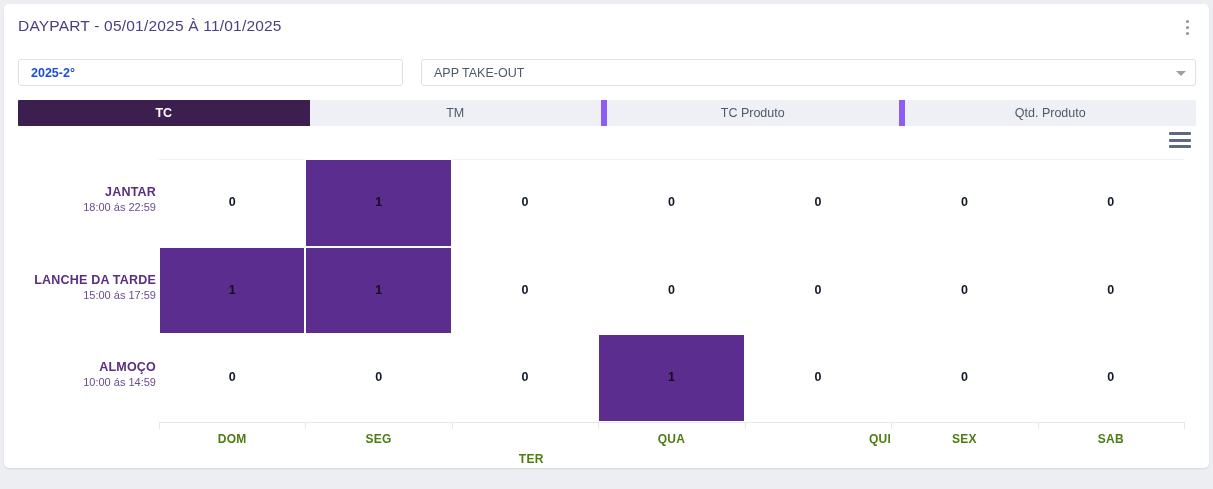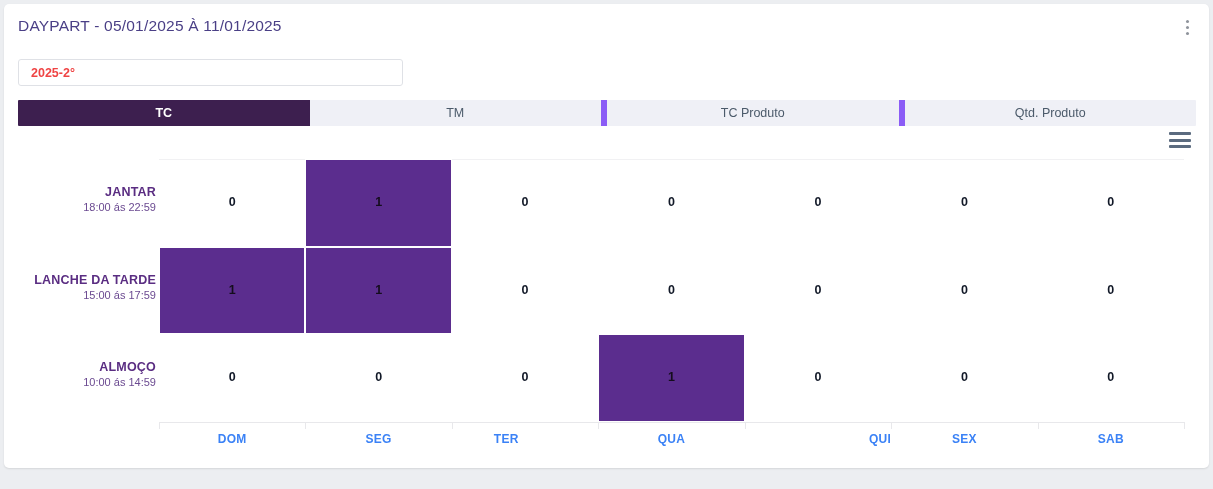--- a/index.html
+++ b/index.html
@@ -67,7 +67,7 @@
     white-space: nowrap;
     overflow: hidden;
   }
-  #field-period .field-text { font-weight: bold; color: #ef4444; }
+  #field-period .field-text { font-weight: bold; color: #1d4ed8; }
   #caret {
     position: absolute; right: 9px; top: 11px;
     width: 0; height: 0;

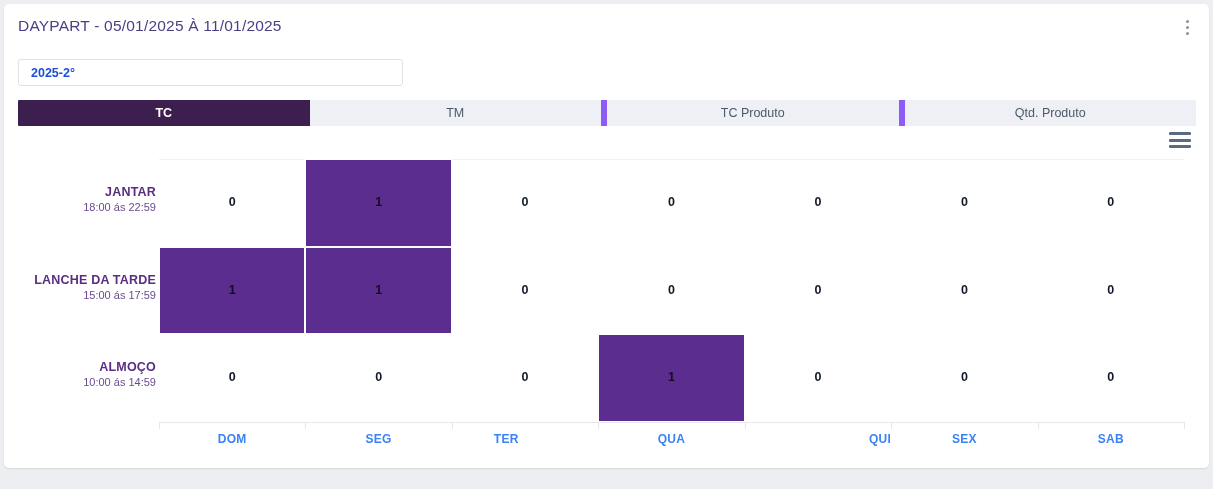--- a/index.html
+++ b/index.html
@@ -205,6 +205,10 @@
     <div class="field-text">2025-2°</div>
   </div>
 
+  <div class="field" id="field-channel">
+    <div class="field-text">APP TAKE-OUT</div>
+    <div id="caret"></div>
+  </div>
 
   <div id="tabs">
       <div class="tab active">

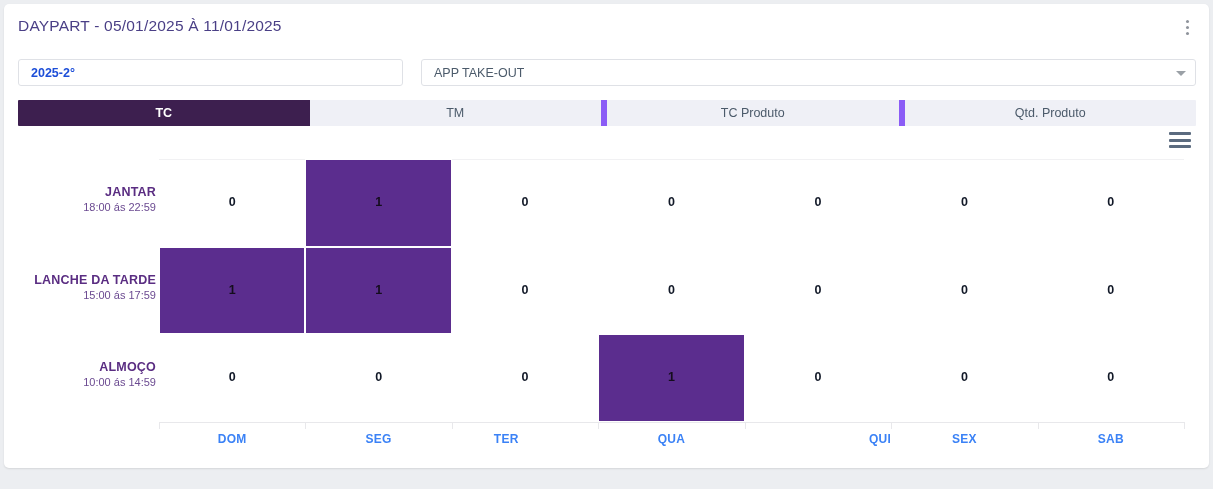--- a/index.html
+++ b/index.html
@@ -182,7 +182,7 @@
     top: 288px;
     font-size: 12px;
     font-weight: bold;
-    color: #3b82f6;
+    color: #4d7c0f;
     text-align: center;
     letter-spacing: .3px;
   }

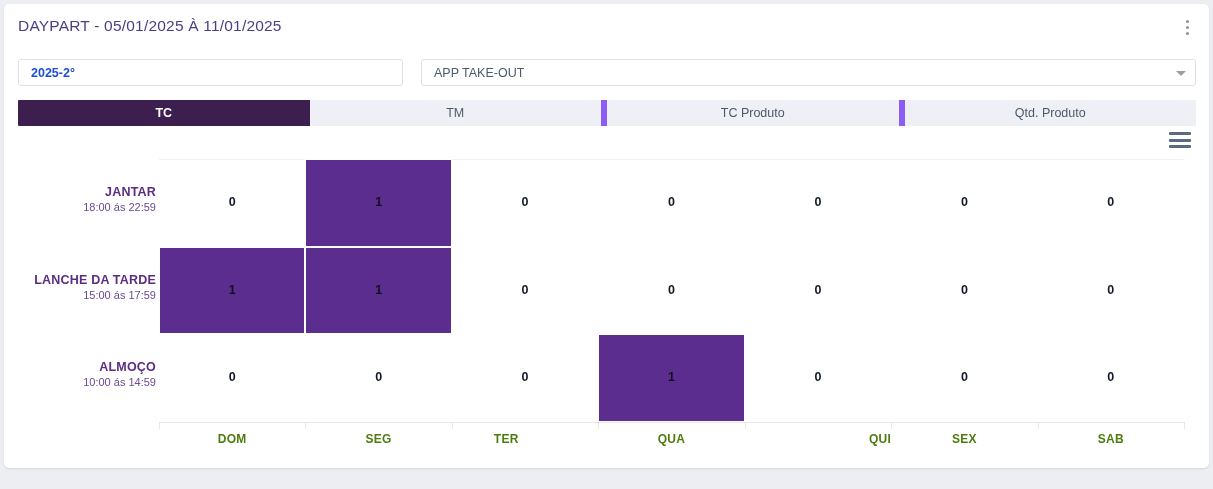--- a/index.html
+++ b/index.html
@@ -282,7 +282,7 @@
       <div class="cellval" style="left: 1033.57px; width: 146.429px; top: 226.167px;">0</div>
       <div class="xlabel" style="left: 155px; width: 146.429px;">DOM</div>
       <div class="xlabel" style="left: 301.429px; width: 146.429px;">SEG</div>
-      <div class="xlabel" style="left: 429px; width: 146.429px;">TER</div>
+      <div class="xlabel" style="left: 454px; width: 146.429px; margin-top: 20px;">TER</div>
       <div class="xlabel" style="left: 594.286px; width: 146.429px;">QUA</div>
       <div class="xlabel" style="left: 740.714px; width: 146.429px; text-align: right;">QUI</div>
       <div class="xlabel" style="left: 887.143px; width: 146.429px;">SEX</div>

